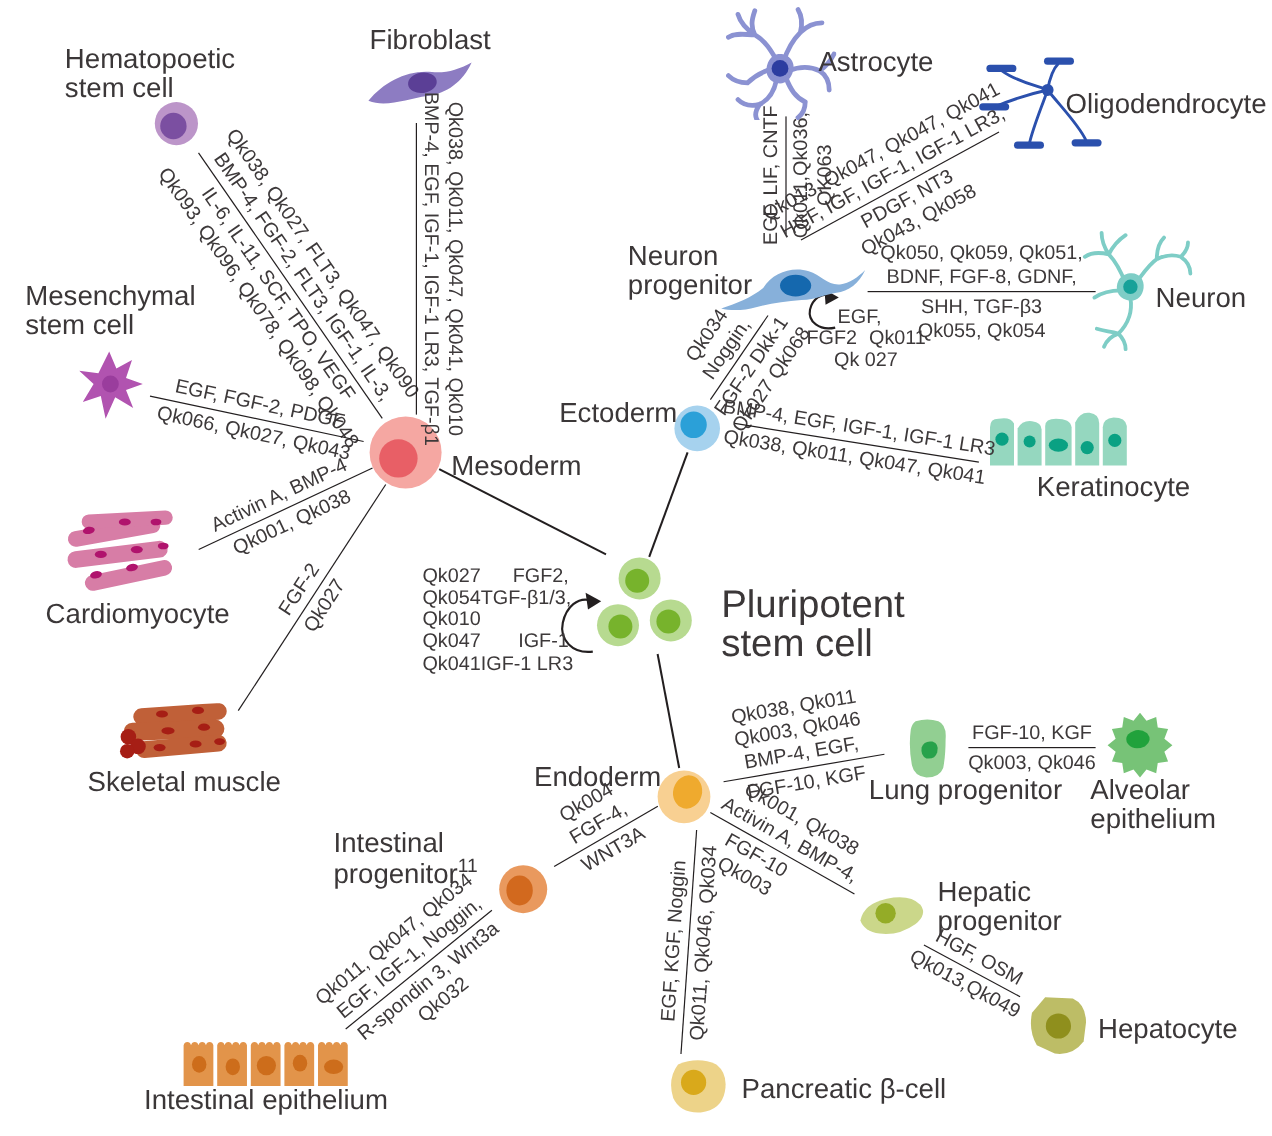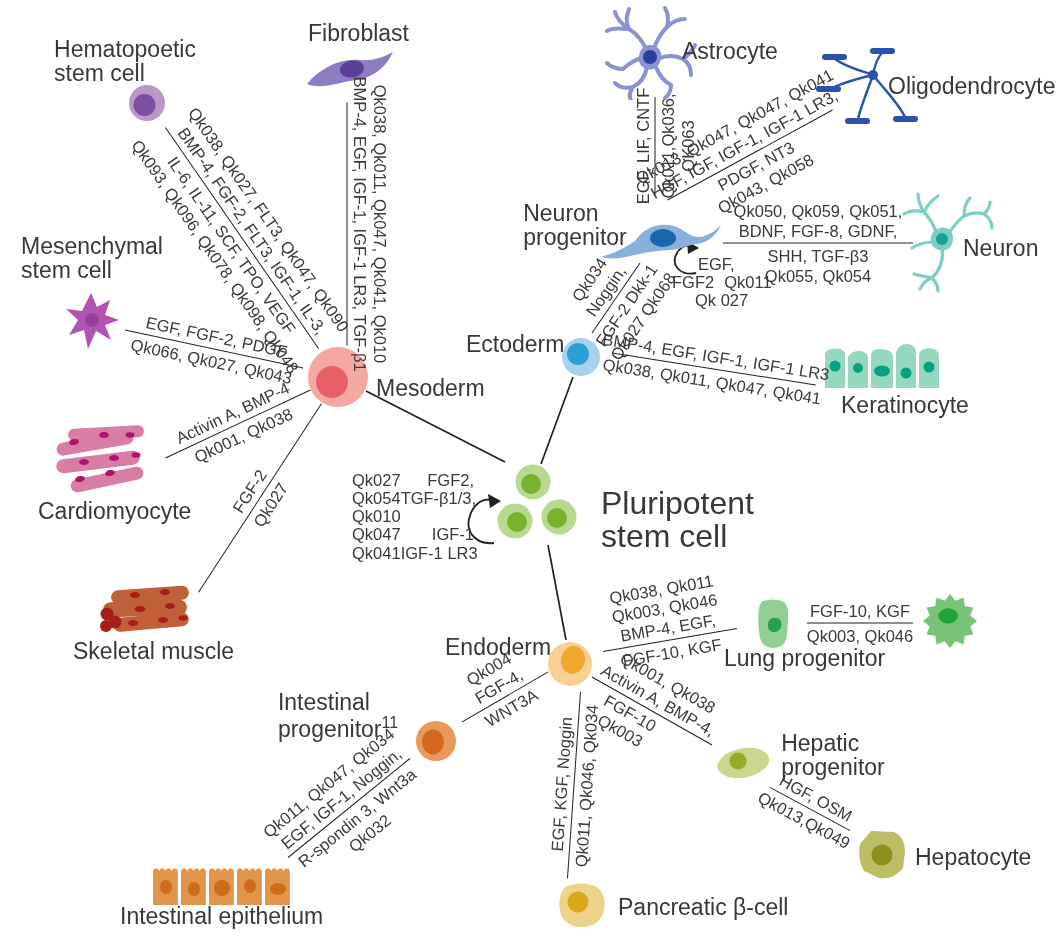--- a/index.html
+++ b/index.html
@@ -296,7 +296,7 @@
   <div class="nl" style="left:888px;top:75px">Oligodendrocyte</div>
   <div class="nl" style="left:963px;top:237px">Neuron</div>
   <div class="nl" style="left:466px;top:333px">Ectoderm</div>
-  <div class="nl" style="left:841px;top:394px">Keratinocyte</div>
+  <div class="nl" style="left:864px;top:394px">Keratinocyte</div>
   <div class="nl" style="left:601px;top:487px;font-size:32px">
     <div>Pluripotent</div>
       <div>stem cell</div>

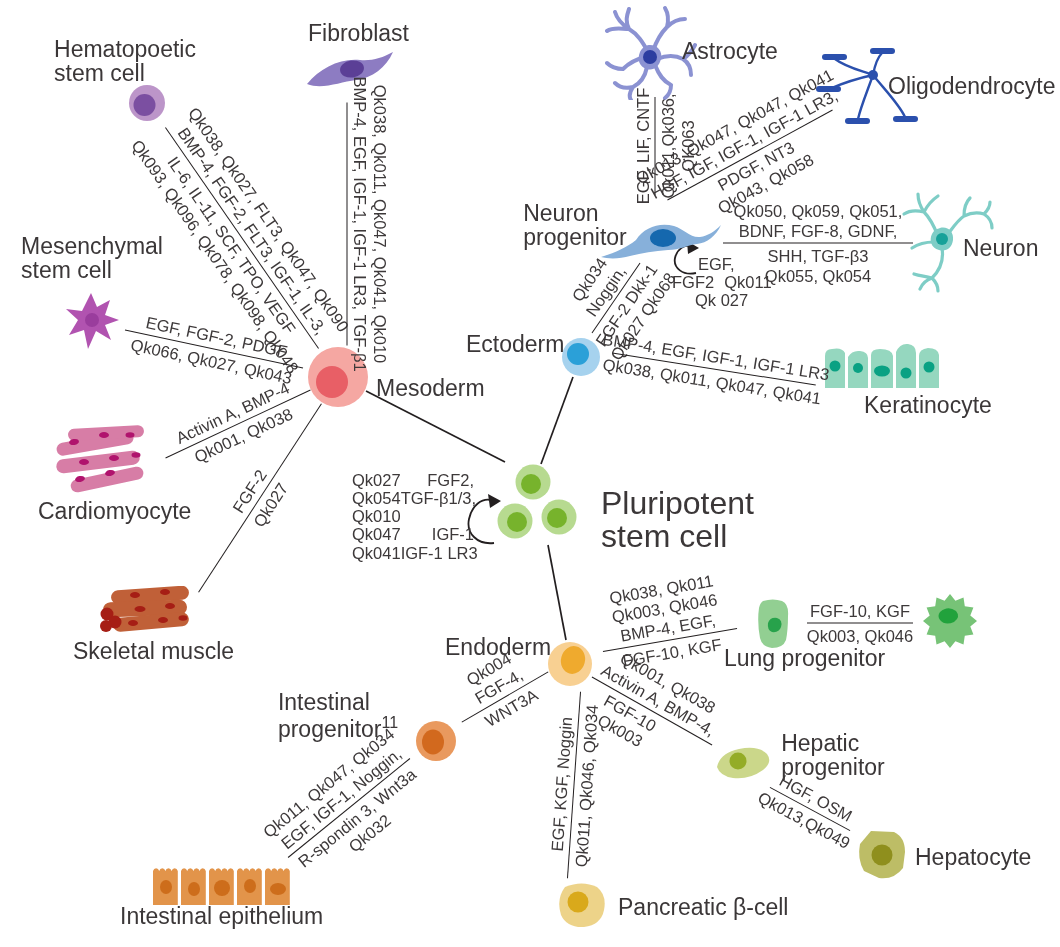--- a/index.html
+++ b/index.html
@@ -303,6 +303,10 @@
   </div>
   <div class="nl" style="left:445px;top:636px">Endoderm</div>
   <div class="nl" style="left:724px;top:647px">Lung progenitor</div>
+  <div class="nl ctr" style="left:961px;top:647px">
+    <div>Alveolar</div>
+      <div>epithelium</div>
+  </div>
   <div class="nl ctr" style="left:833px;top:732px">
     <div>Hepatic</div>
       <div>progenitor</div>

